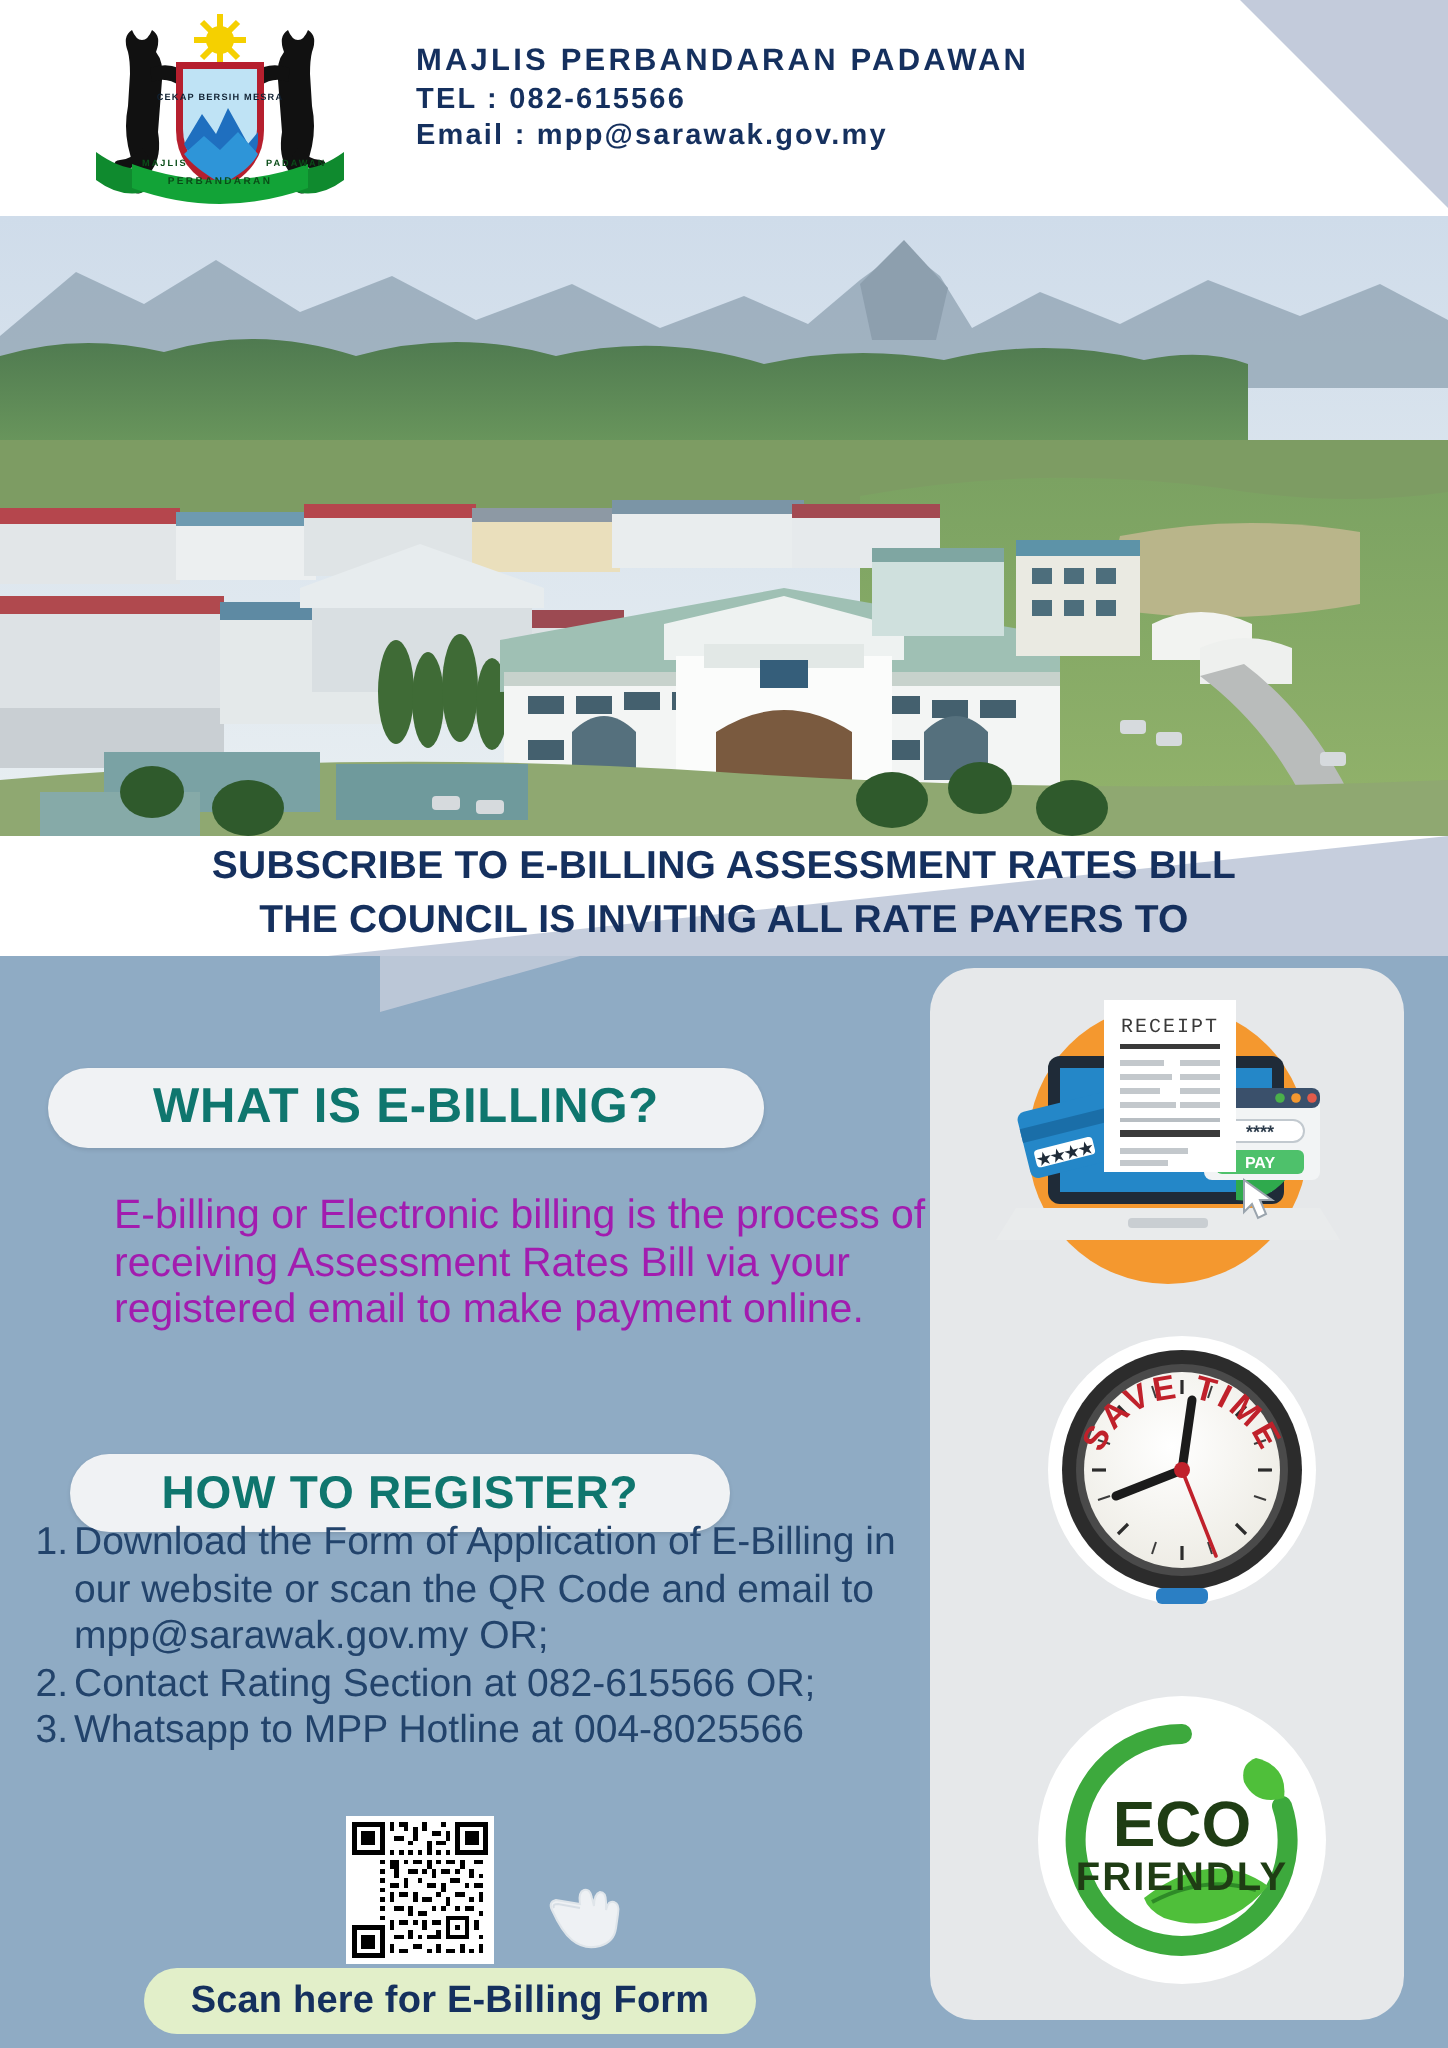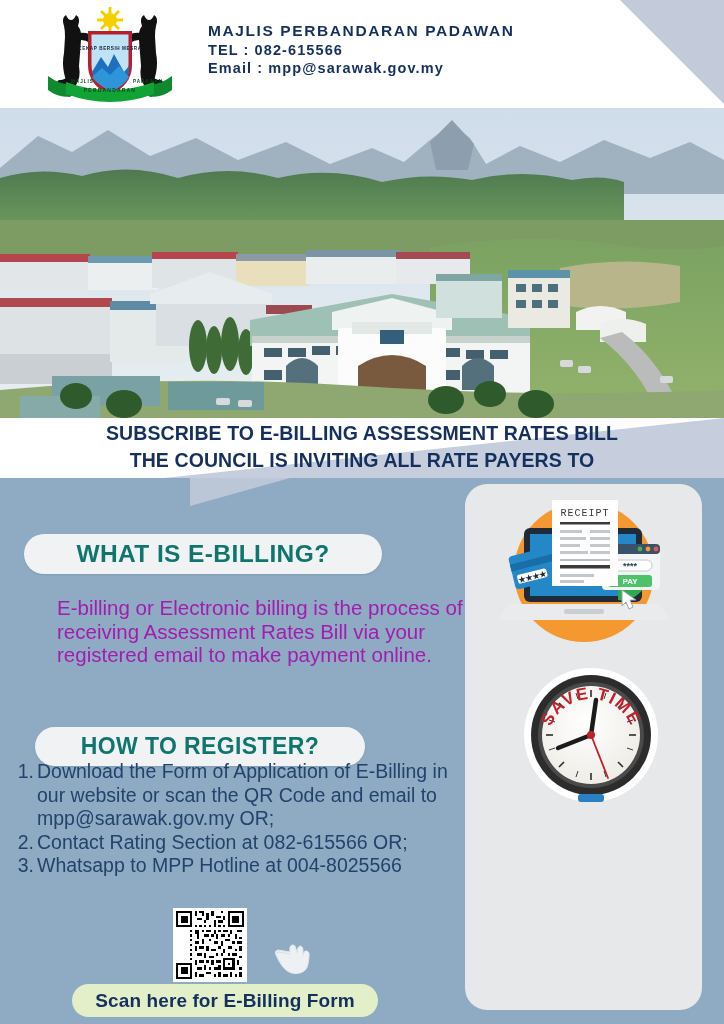--- a/index.html
+++ b/index.html
@@ -642,6 +642,17 @@
     </svg>
   </div>
 
+  <div class="illus" id="illus-eco">
+    <svg width="150" height="150" viewBox="0 0 150 150">
+      <circle cx="75" cy="75" r="72" fill="#ffffff"></circle>
+      <path d="M75 22 a53 53 0 1 0 50 36" fill="none" stroke="#3da93d" stroke-width="10" stroke-linecap="round"></path>
+      <path d="M112 34 q16 4 14 20 q-14 4 -20 -8 q-2 -9 6 -12z" fill="#4fbf3a"></path>
+      <path d="M56 104 q34 -26 62 -6 q-22 26 -52 16 q-8 -4 -10 -10z" fill="#4fbf3a"></path>
+      <path d="M60 106 q26 -14 52 -6" fill="none" stroke="#2e8a27" stroke-width="2"></path>
+      <text x="75" y="78" font-family="Liberation Sans, sans-serif" font-size="32" font-weight="bold" fill="#1f3d14" text-anchor="middle">ECO</text>
+      <text x="75" y="100" font-family="Liberation Sans, sans-serif" font-size="20" font-weight="bold" fill="#1f3d14" text-anchor="middle" letter-spacing="1">FRIENDLY</text>
+    </svg>
+  </div>
 
 </div>
 

